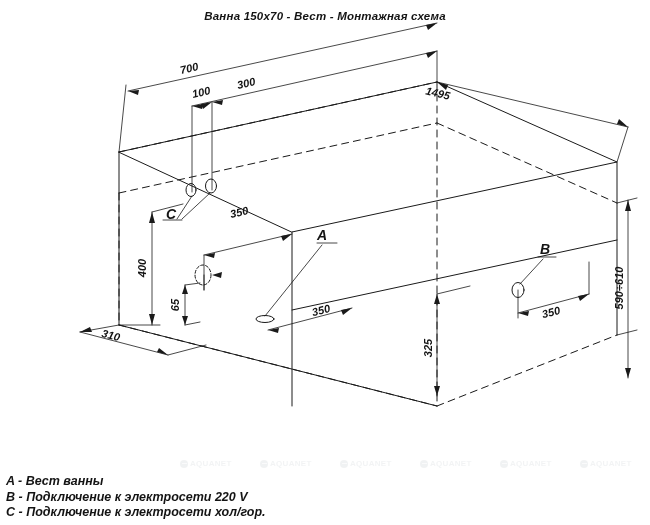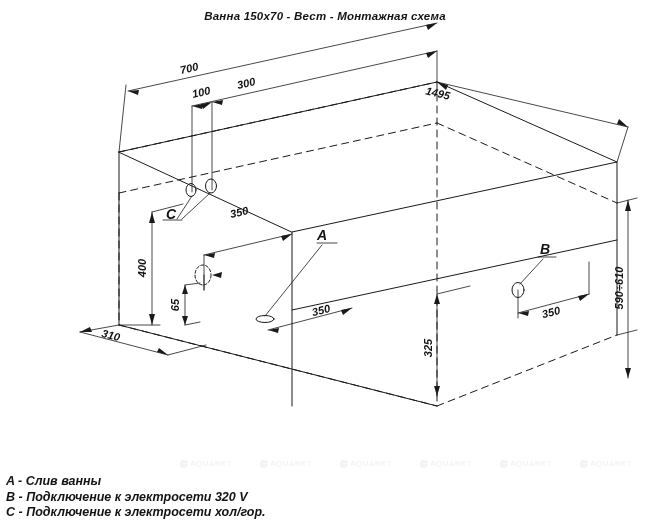--- a/index.html
+++ b/index.html
@@ -314,7 +314,7 @@
 </div>
 
 <div class="legend-block">
-  <span class="legend-row">A - Слив ванны</span>
+  <span class="legend-row">A - Вест ванны</span>
   <span class="legend-row">B - Подключение к электросети 320 V</span>
   <span class="legend-row">C - Подключение к электросети хол/гор.</span>
 </div>

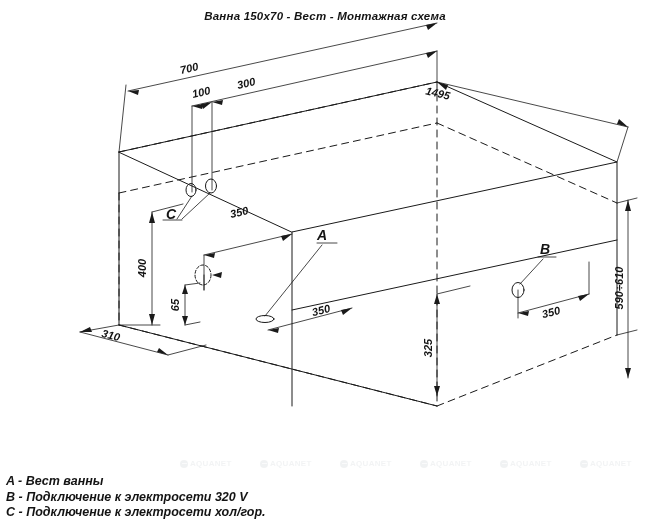--- a/index.html
+++ b/index.html
@@ -315,7 +315,7 @@
 
 <div class="legend-block">
   <span class="legend-row">A - Вест ванны</span>
-  <span class="legend-row">B - Подключение к электросети 320 V</span>
+  <span class="legend-row">B - Подключение к электросети 220 V</span>
   <span class="legend-row">C - Подключение к электросети хол/гор.</span>
 </div>
 

